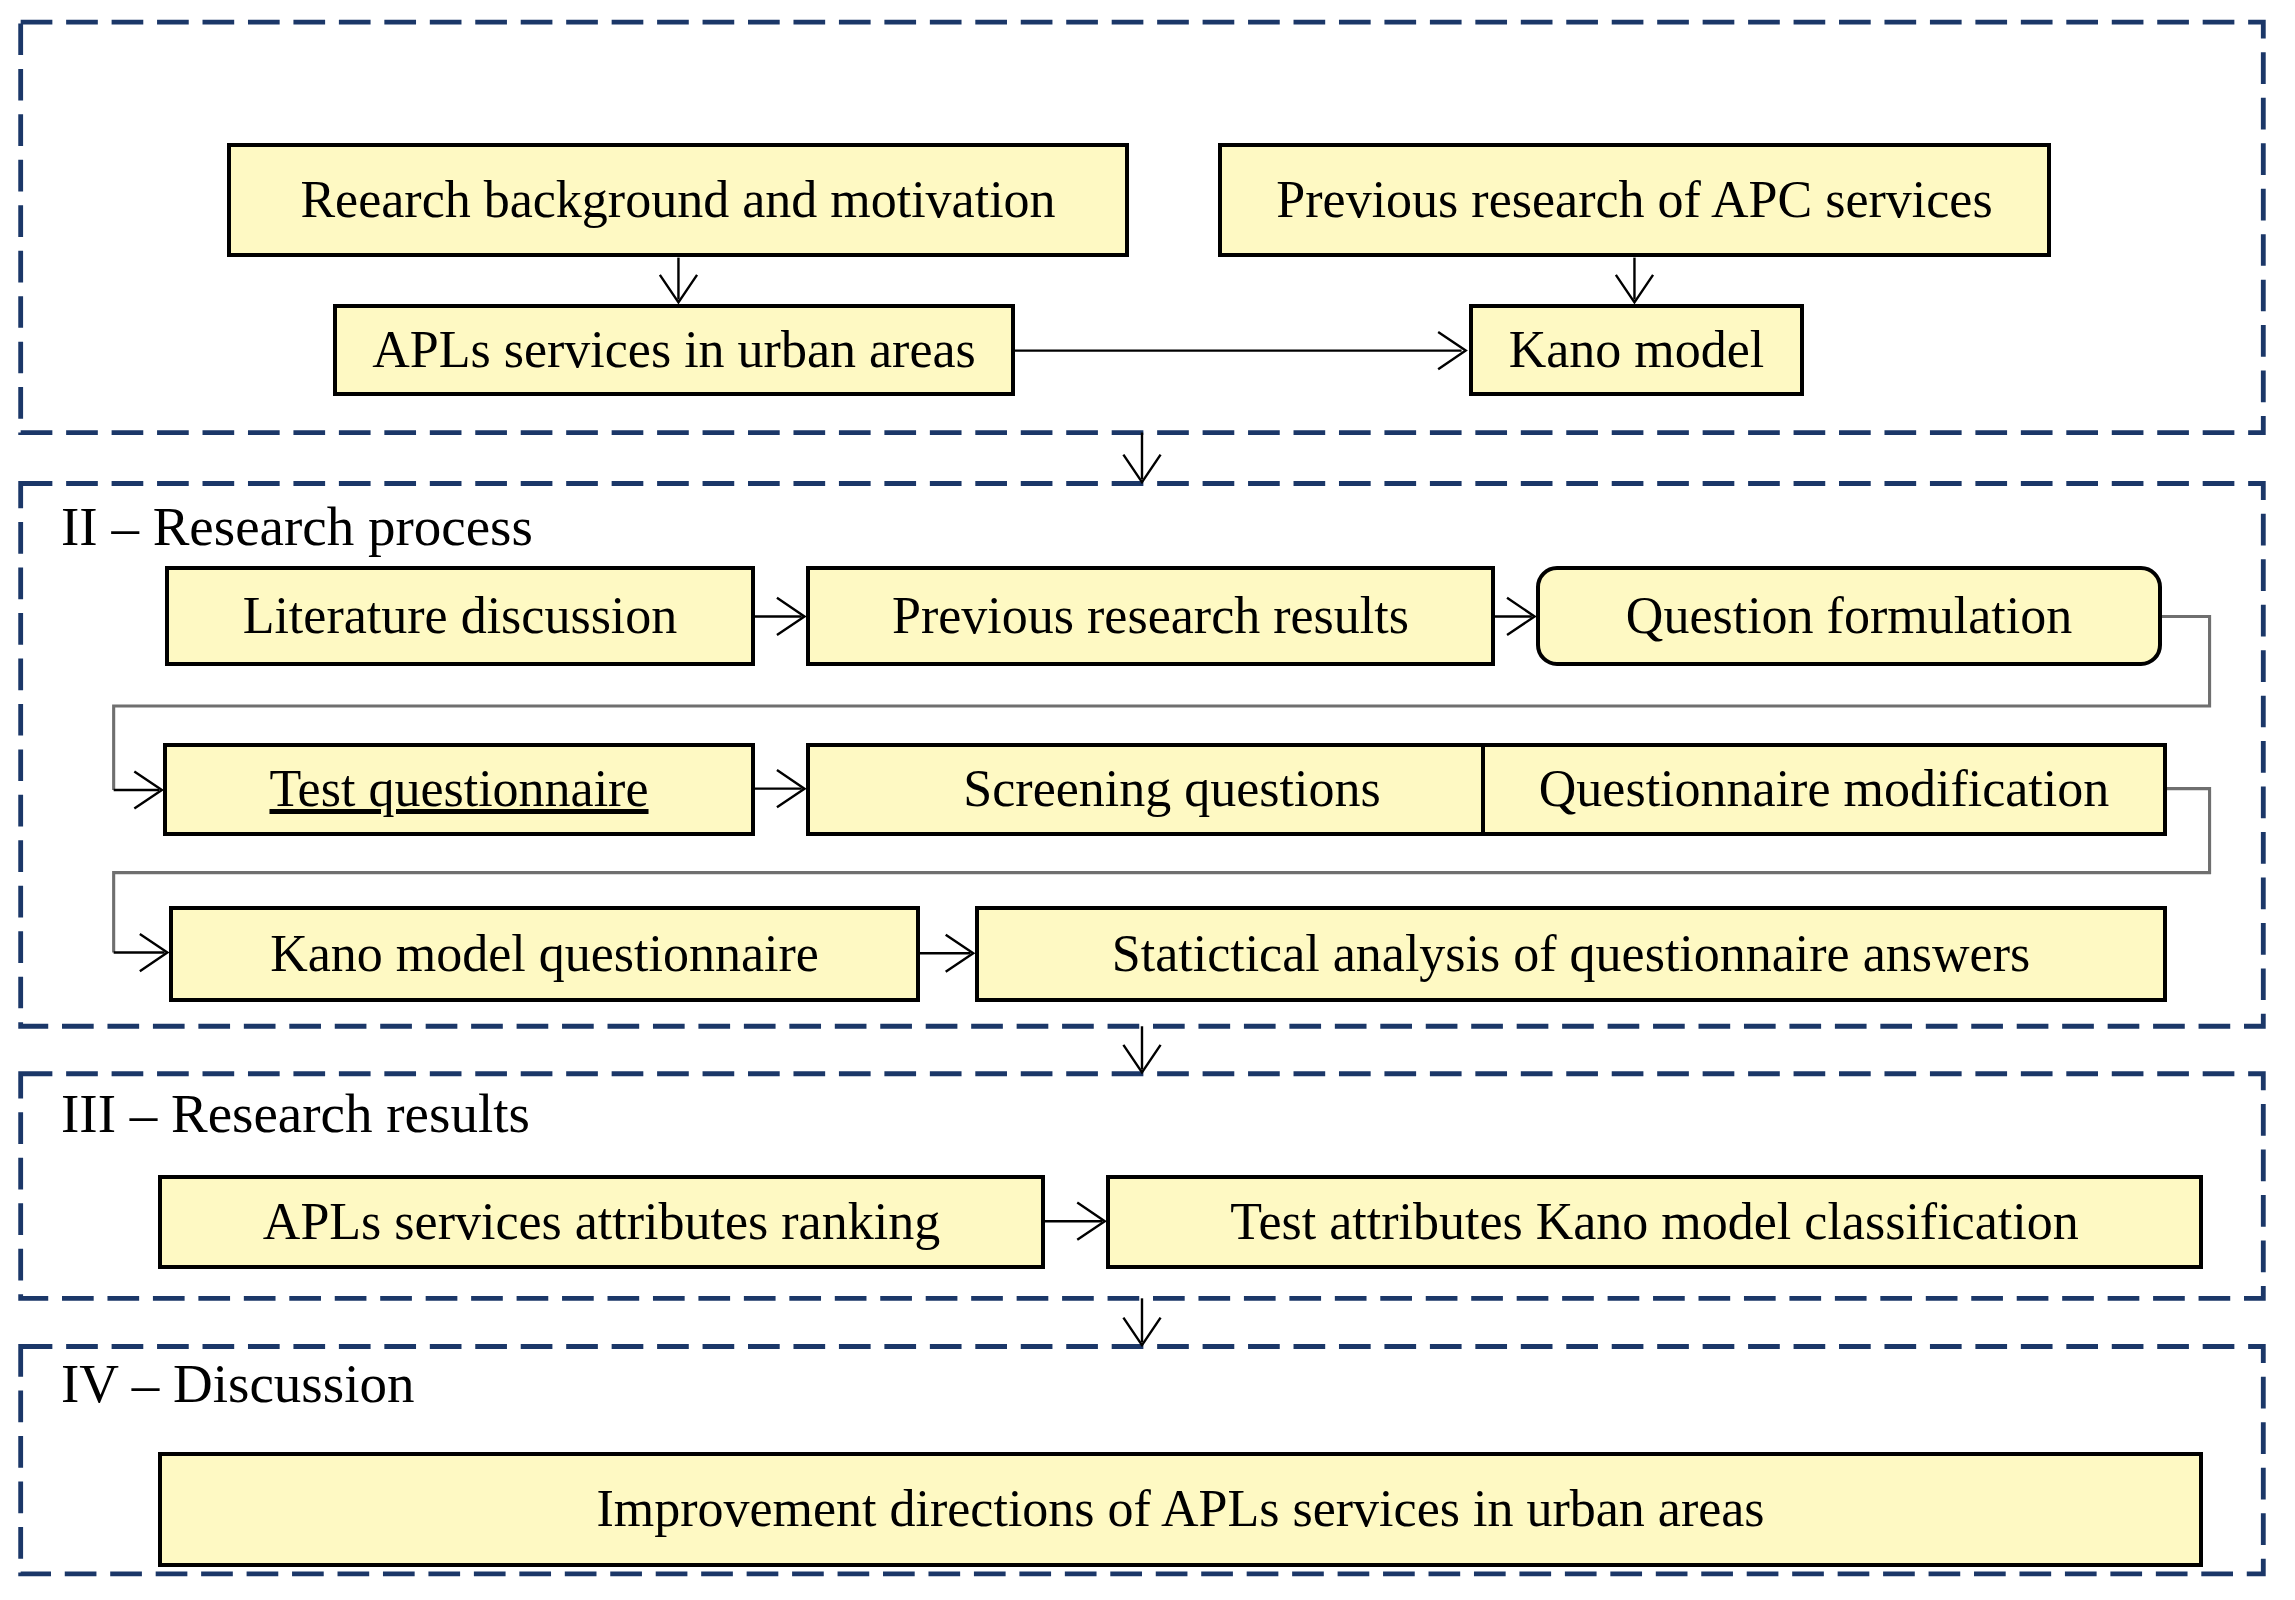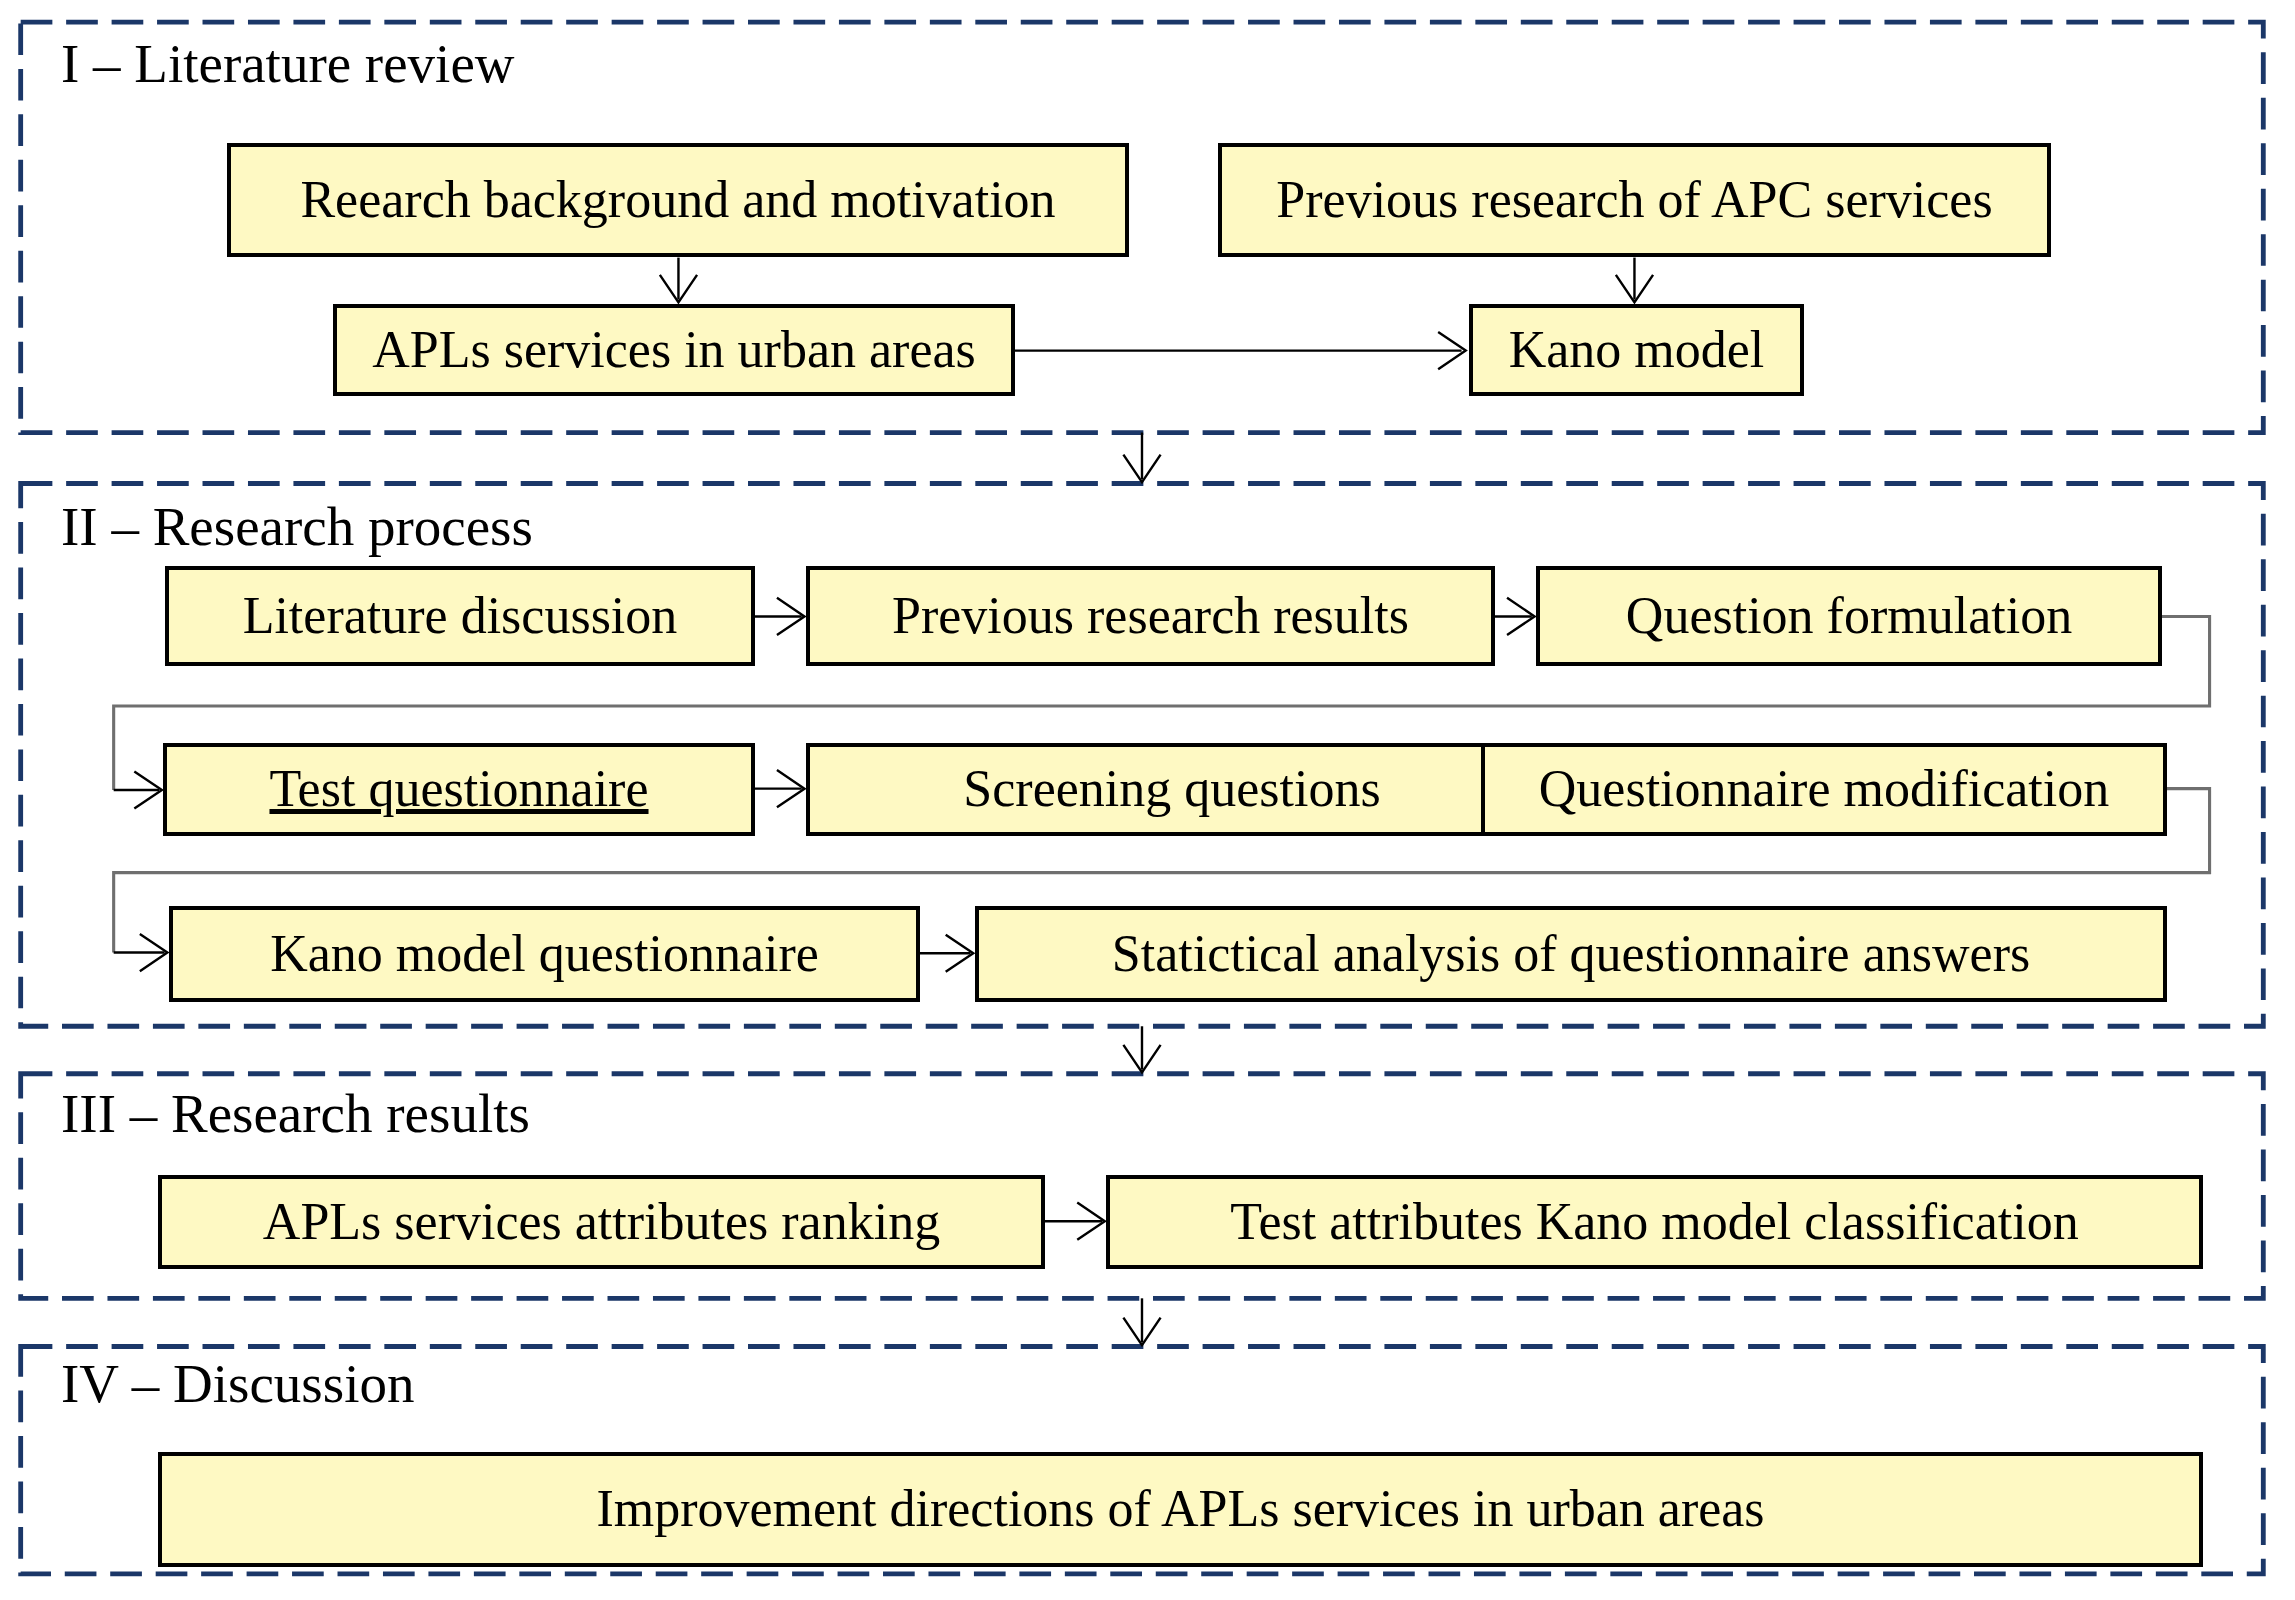--- a/index.html
+++ b/index.html
@@ -93,7 +93,6 @@
     </g>
   </svg>
 
-  <div class="section-title" style="left:61px;top:36px;">I – Literature review</div>
   <div class="section-title" style="left:61px;top:499px;">II – Research process</div>
   <div class="section-title" style="left:61px;top:1086px;">III – Research results</div>
   <div class="section-title" style="left:61px;top:1356px;">IV – Discussion</div>

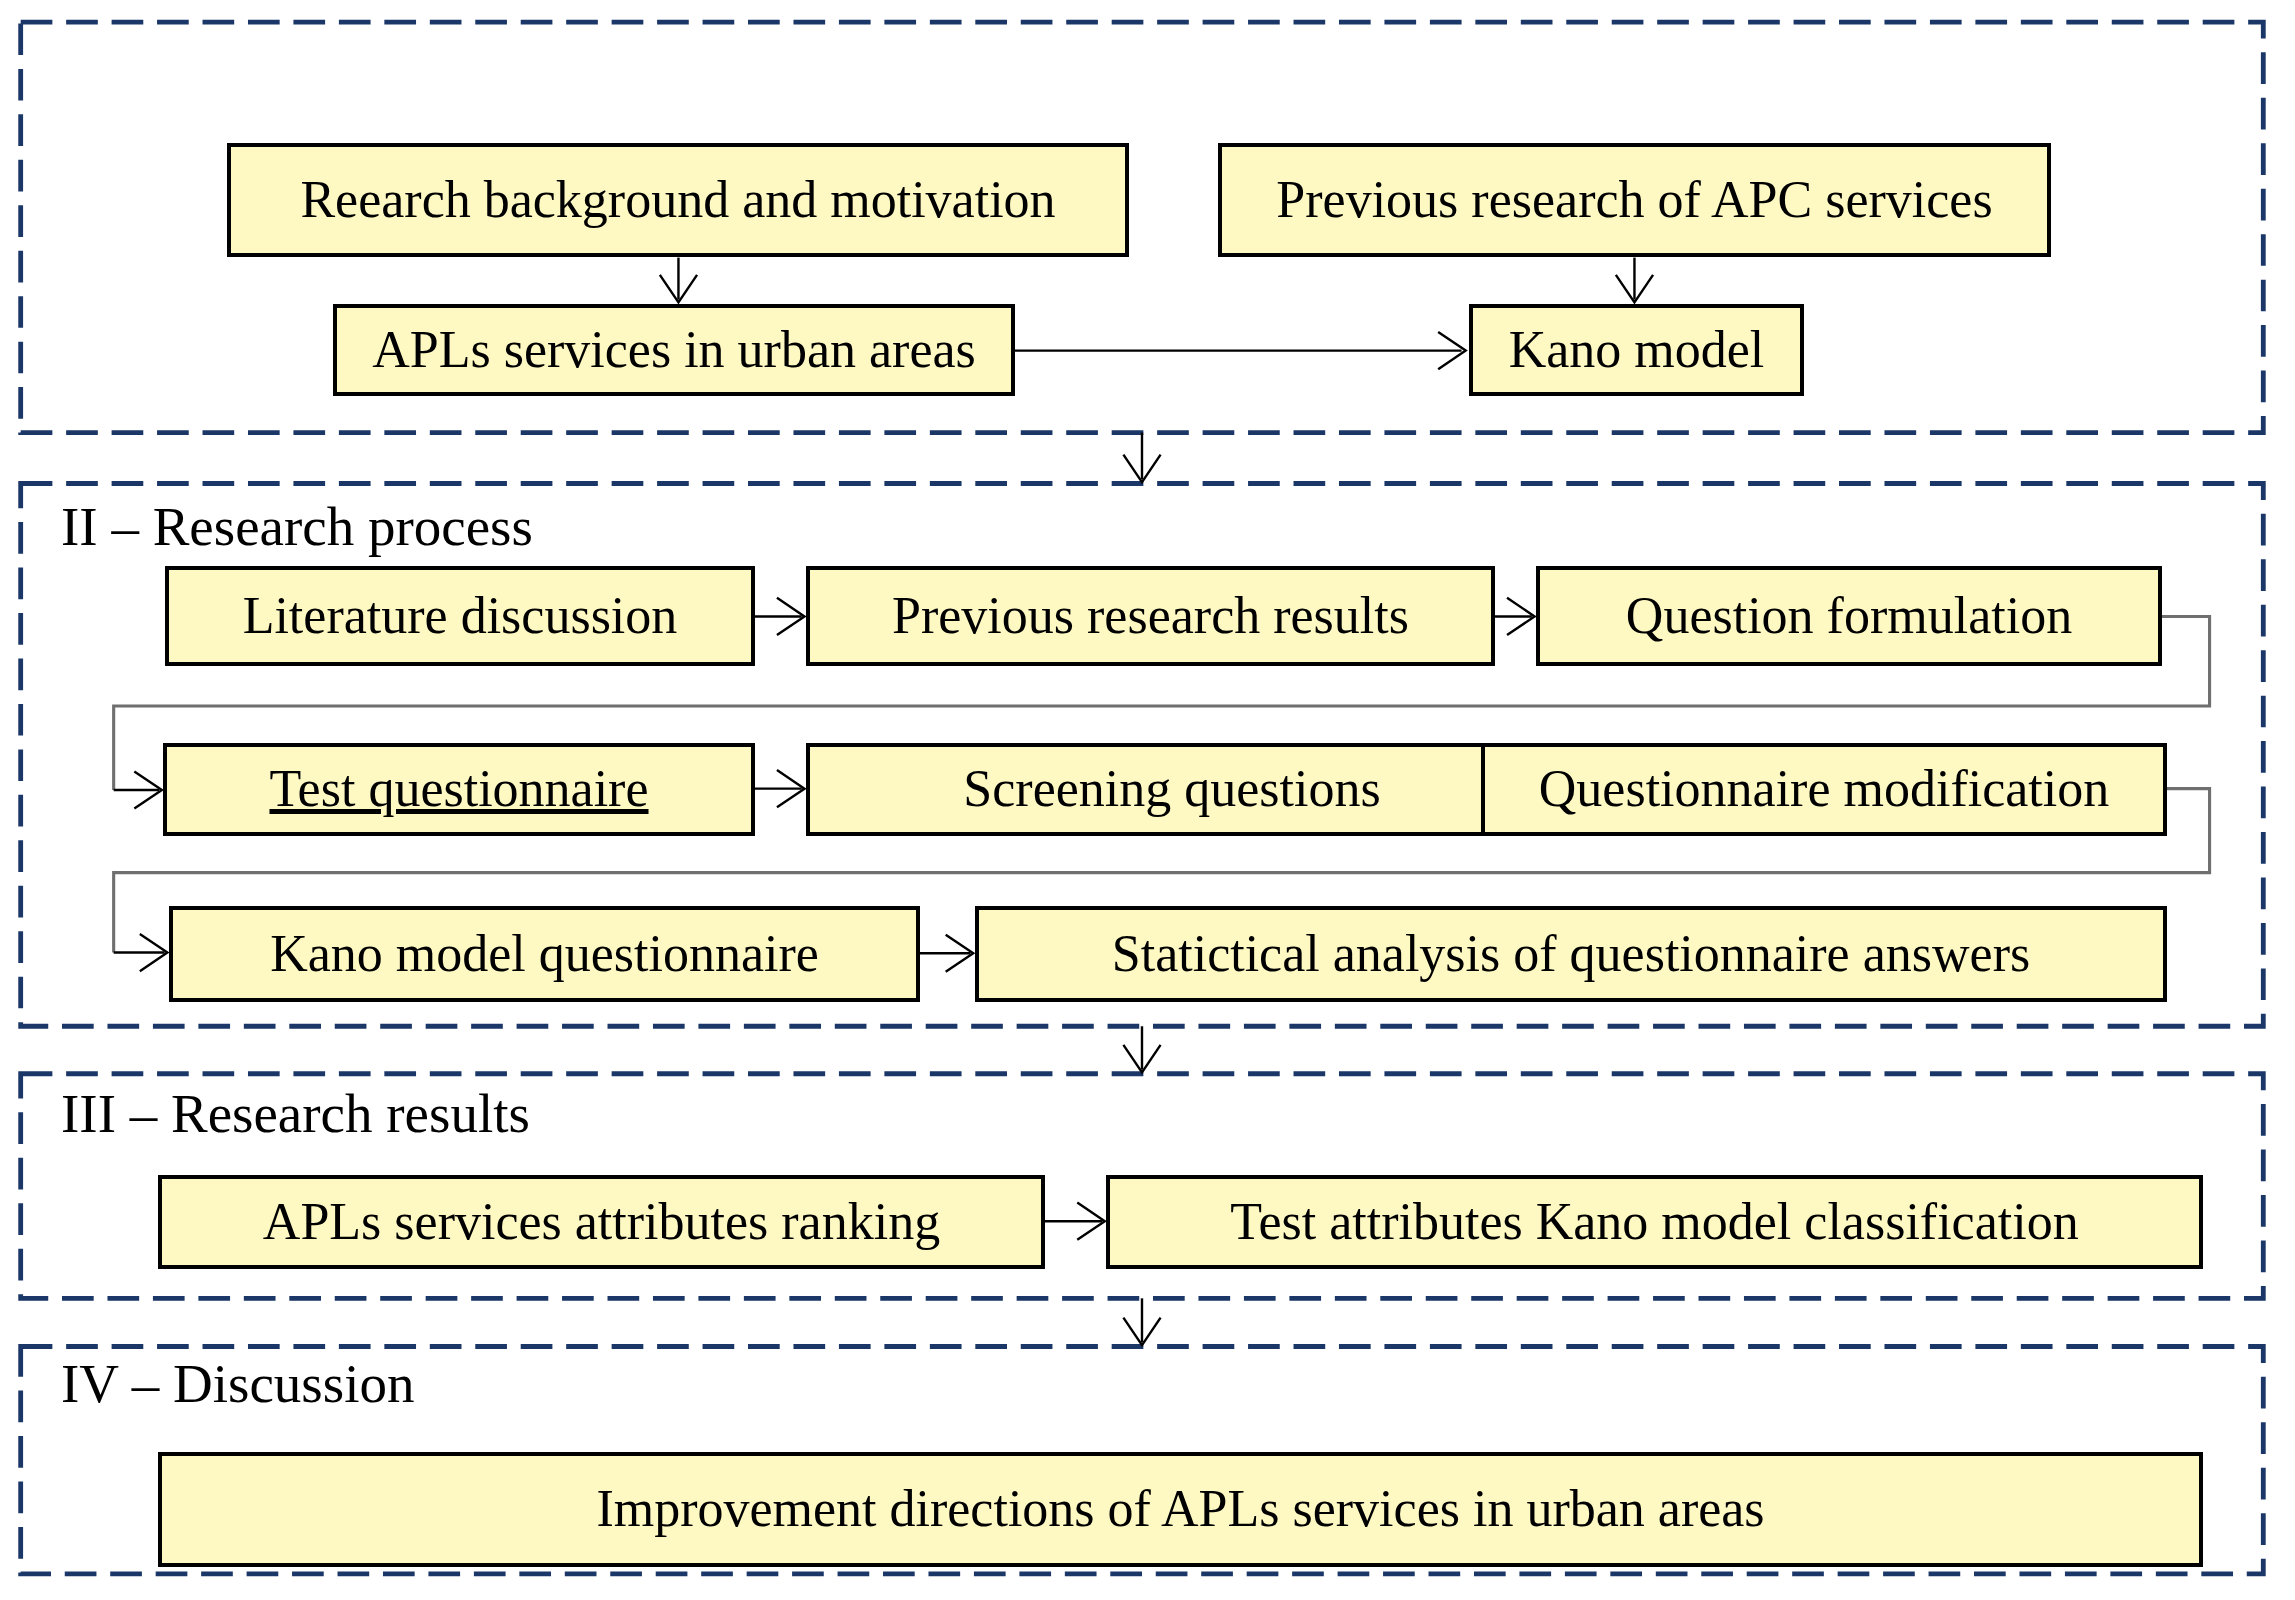--- a/index.html
+++ b/index.html
@@ -104,7 +104,7 @@
 
   <div class="box" style="left:1469px;top:304px;width:335px;height:92px;">Kano model</div>
   <div class="box" style="left:806px;top:566px;width:689px;height:100px;">Previous research results</div>
-  <div class="box" style="left:1536px;top:566px;width:626px;height:100px;">Question formulation</div>
+  <div class="box" style="left:1536px;top:566px;width:626px;height:100px;border-radius:21px;">Question formulation</div>
   <div class="box" style="left:163px;top:743px;width:592px;height:93px;text-decoration:underline;">Test questionnaire</div>
   <div class="box" style="left:806px;top:743px;width:732px;height:93px;">Screening questions</div>
   <div class="box" style="left:1481px;top:743px;width:686px;height:93px;">Questionnaire modification</div>

